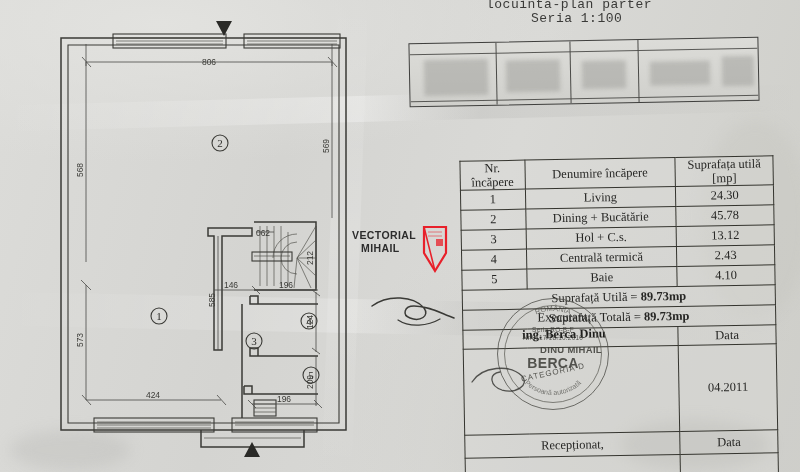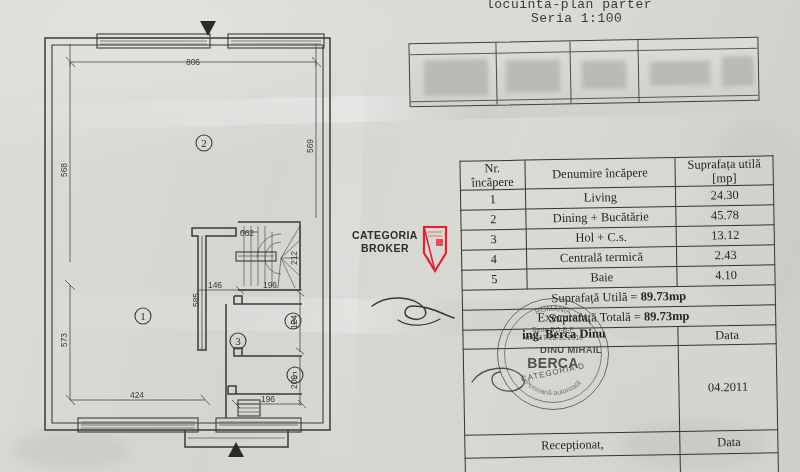--- a/index.html
+++ b/index.html
@@ -30,7 +30,7 @@
   #hdr-line2{left:531px;top:11px;font-size:13px;}
 
   
-  #plan{position:absolute;left:0;top:0;width:400px;height:472px;}
+  #plan{position:absolute;left:16px;top:0;width:400px;height:472px;}
   #plan svg{display:block;}
 
   

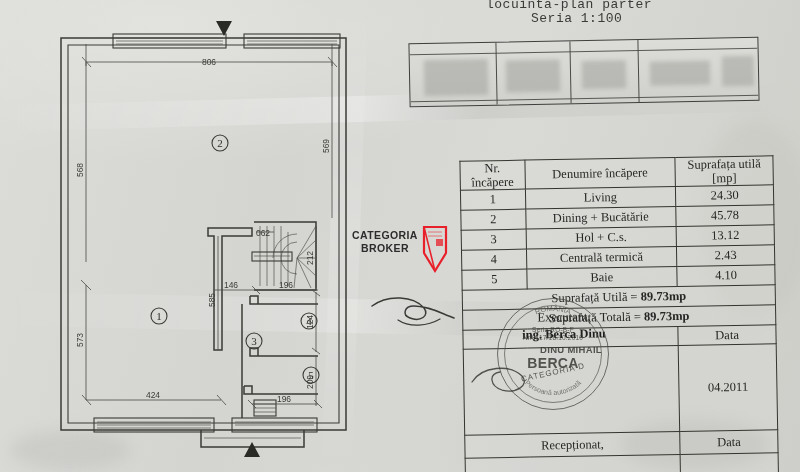--- a/index.html
+++ b/index.html
@@ -289,7 +289,7 @@
 
 <div id="watermark">
   <div id="wm-text">
-    <span>CATEGORIA</span>
+    <span>VECTORIAL</span>
     <span class="l2">BROKER</span>
   </div>
   <svg width="42" height="50" style="position:absolute;left:60px;top:0;" xmlns="http://www.w3.org/2000/svg">

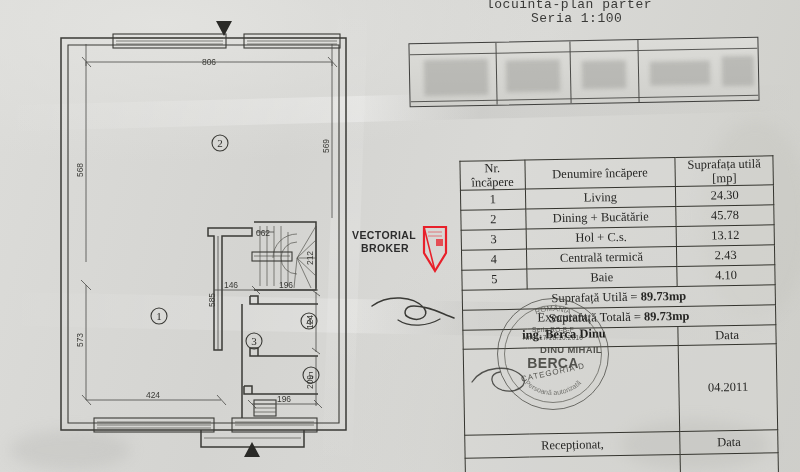--- a/index.html
+++ b/index.html
@@ -290,7 +290,7 @@
 <div id="watermark">
   <div id="wm-text">
     <span>VECTORIAL</span>
-    <span class="l2">BROKER</span>
+    <span class="l2">MIHAIL</span>
   </div>
   <svg width="42" height="50" style="position:absolute;left:60px;top:0;" xmlns="http://www.w3.org/2000/svg">
     <path d="M12 2 L34 2 L34 28 L23 46 L12 28 Z" fill="none" stroke="#e8202a" stroke-width="2.2"></path>

